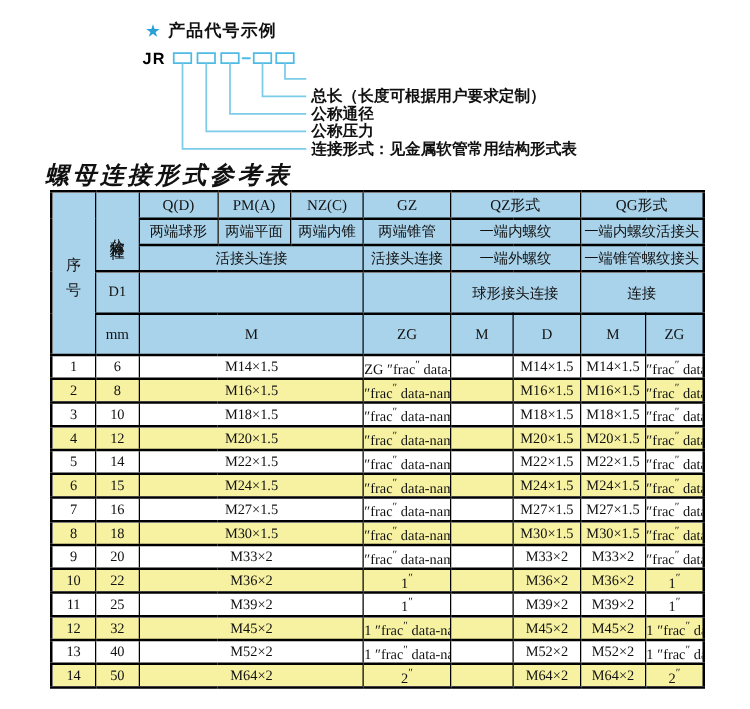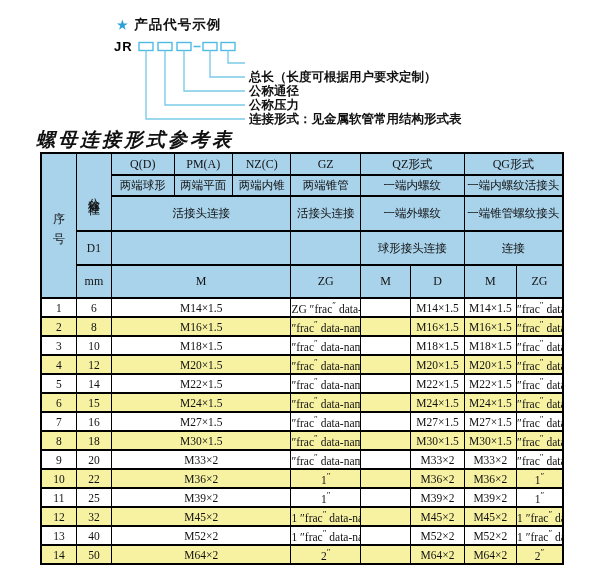--- a/index.html
+++ b/index.html
@@ -15,7 +15,7 @@
   .page{position:relative;width:600px;height:567px;background:#ffffff;overflow:hidden;}
 
   
-  .diagram-title{position:absolute;left:117px;top:16px;font-family:Liberation Serif, serif;font-weight:bold;font-size:13.5px;letter-spacing:1px;white-space:nowrap;}
+  .diagram-title{position:absolute;left:117px;top:16px;font-family:Liberation Sans, sans-serif;font-weight:bold;font-size:13.5px;letter-spacing:1px;white-space:nowrap;}
   .diagram-title .star{color:var(--star-color);font-size:12px;margin-right:2px;letter-spacing:0;}
   .code-prefix{position:absolute;left:114px;top:39px;font-family:"Liberation Sans","DejaVu Sans",sans-serif;font-weight:bold;font-size:13px;color:#000000;letter-spacing:1px;}
   .diagram-svg{position:absolute;left:0;top:0;width:600px;height:130px;}

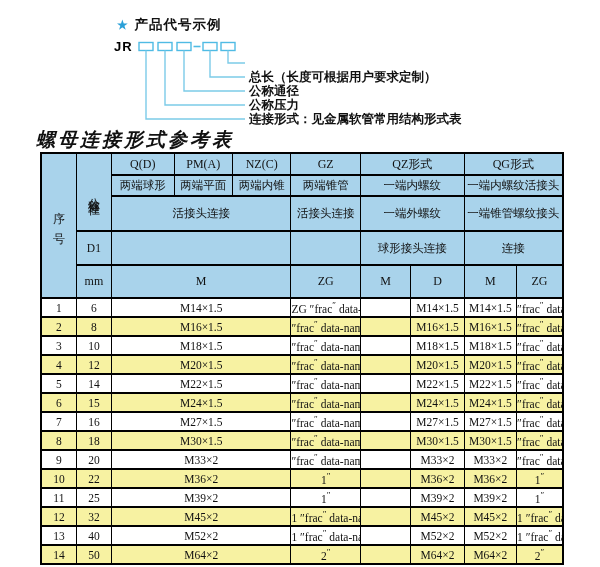--- a/index.html
+++ b/index.html
@@ -35,7 +35,7 @@
   thead th{background:var(--header-bg);font-size:11.5px;}
   thead tr.r1 th{height:22px;font-size:12px;}
   thead tr.r2 th{height:21px;}
-  thead tr.r3 th{height:35px;}
+  thead tr.r3 th{height:21px;}
   thead tr.r4 th{height:34px;}
   thead tr.r5 th{height:33px;font-size:12px;}
   .v-head{writing-mode:vertical-lr;text-orientation:upright;margin:0 auto;font-size:12px;line-height:1;display:inline-block;}

